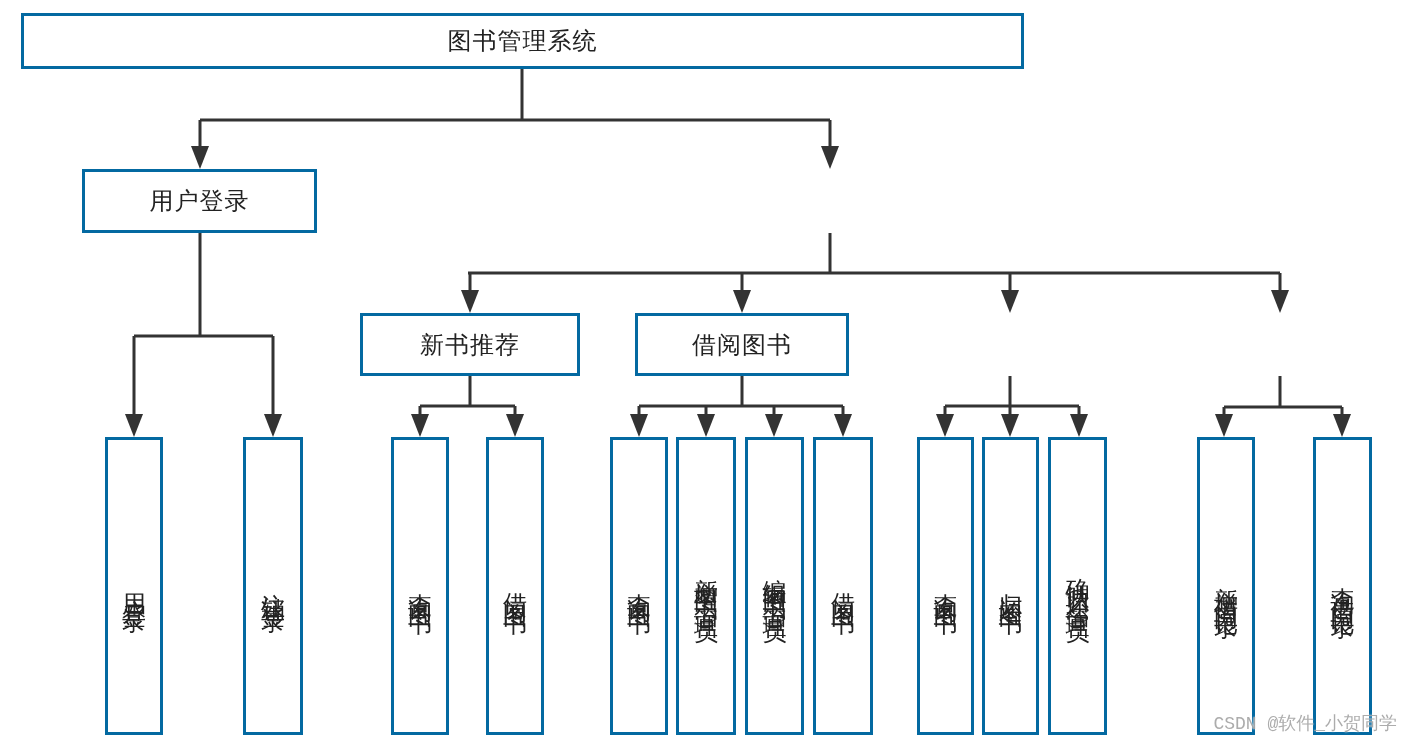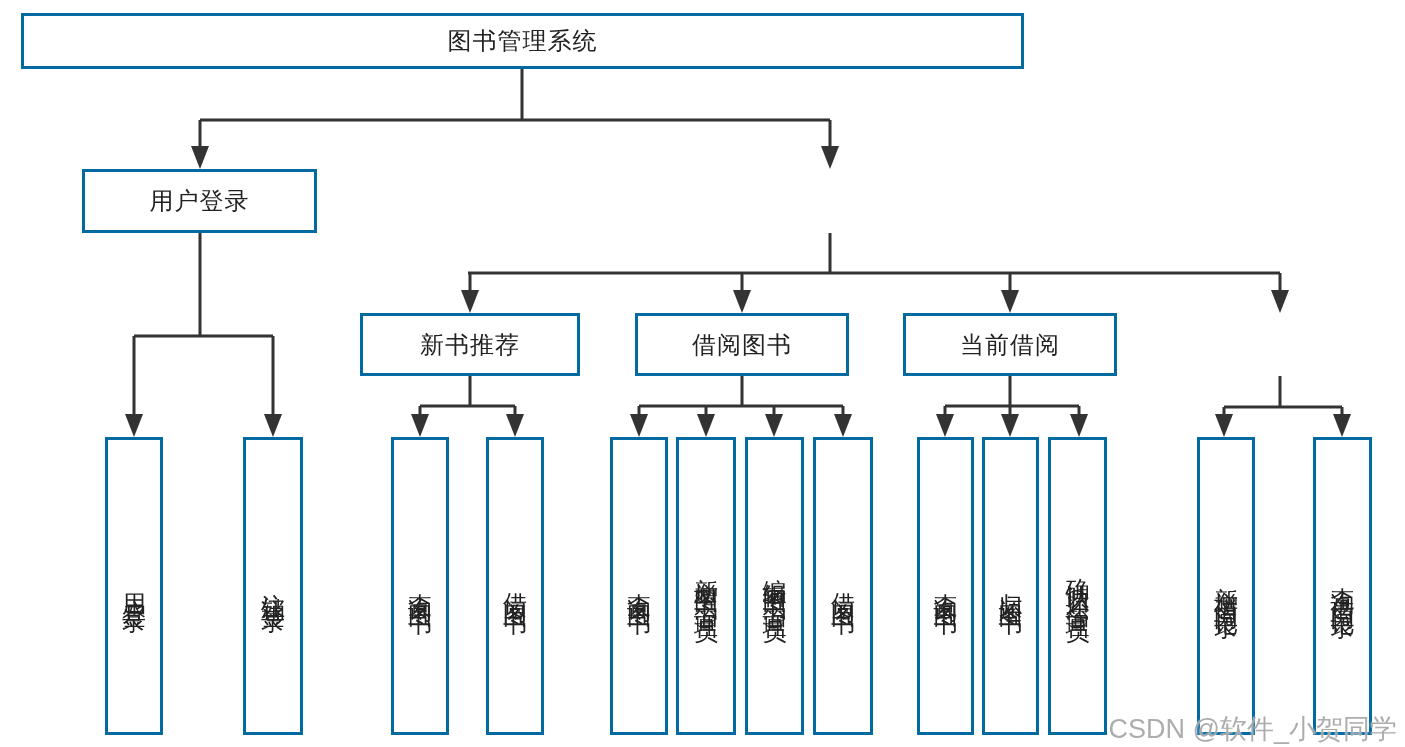--- a/index.html
+++ b/index.html
@@ -133,7 +133,6 @@
 
   <div class="box hbox n-l3-0">新书推荐</div>
   <div class="box hbox n-l3-1">借阅图书</div>
-  <div class="box hbox n-l3-2">当前借阅</div>
 
   <div class="box vbox leaf n-a0">用户登录</div>
   <div class="box vbox leaf n-a1">注销登录</div>

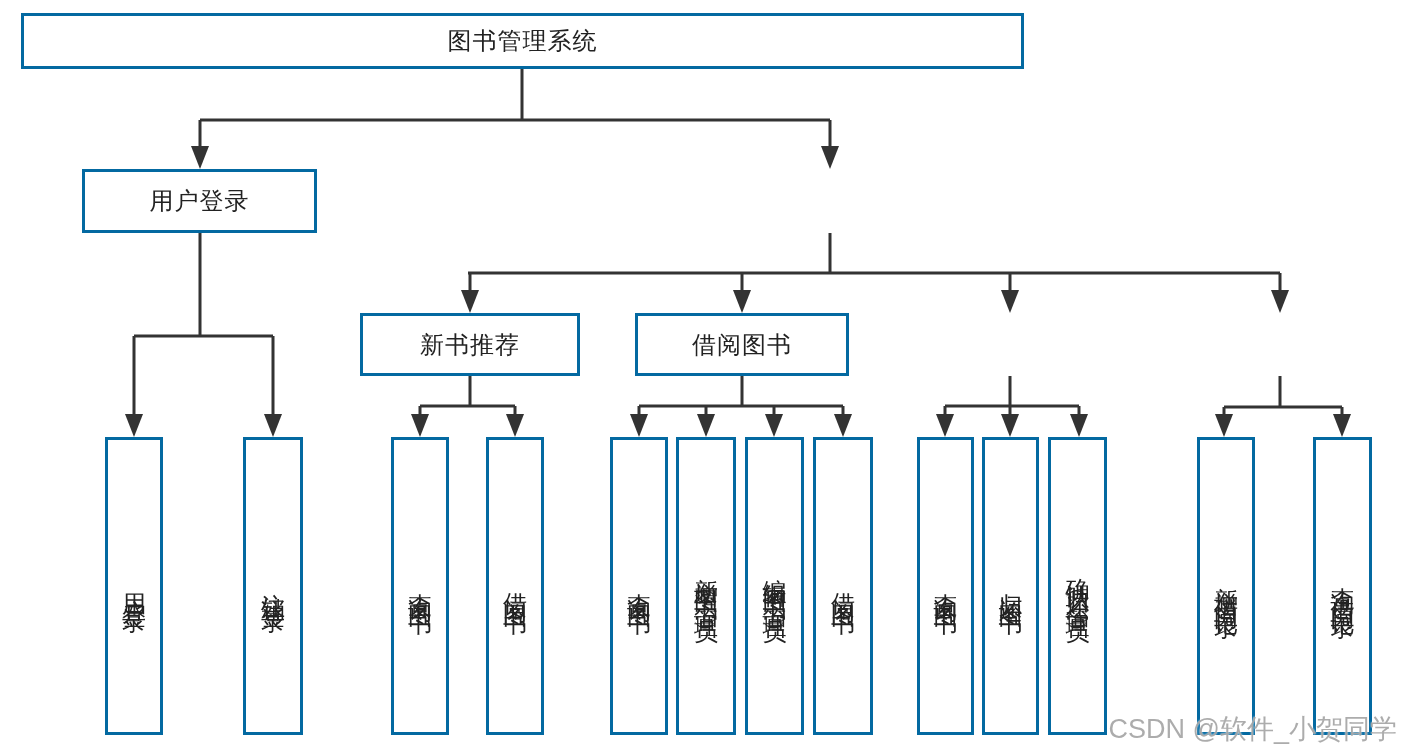--- a/index.html
+++ b/index.html
@@ -76,10 +76,11 @@
     right: 8px;
     top: 711px;
     z-index: 3;
-    font-size: 27px;
+    font-size: 18px;
     color: rgba(158, 158, 158, 0.85);
     text-shadow: 0 0 2px #ffffff;
     white-space: nowrap;
+    font-family: Liberation Mono, monospace;
   }
 </style>
 </head>

